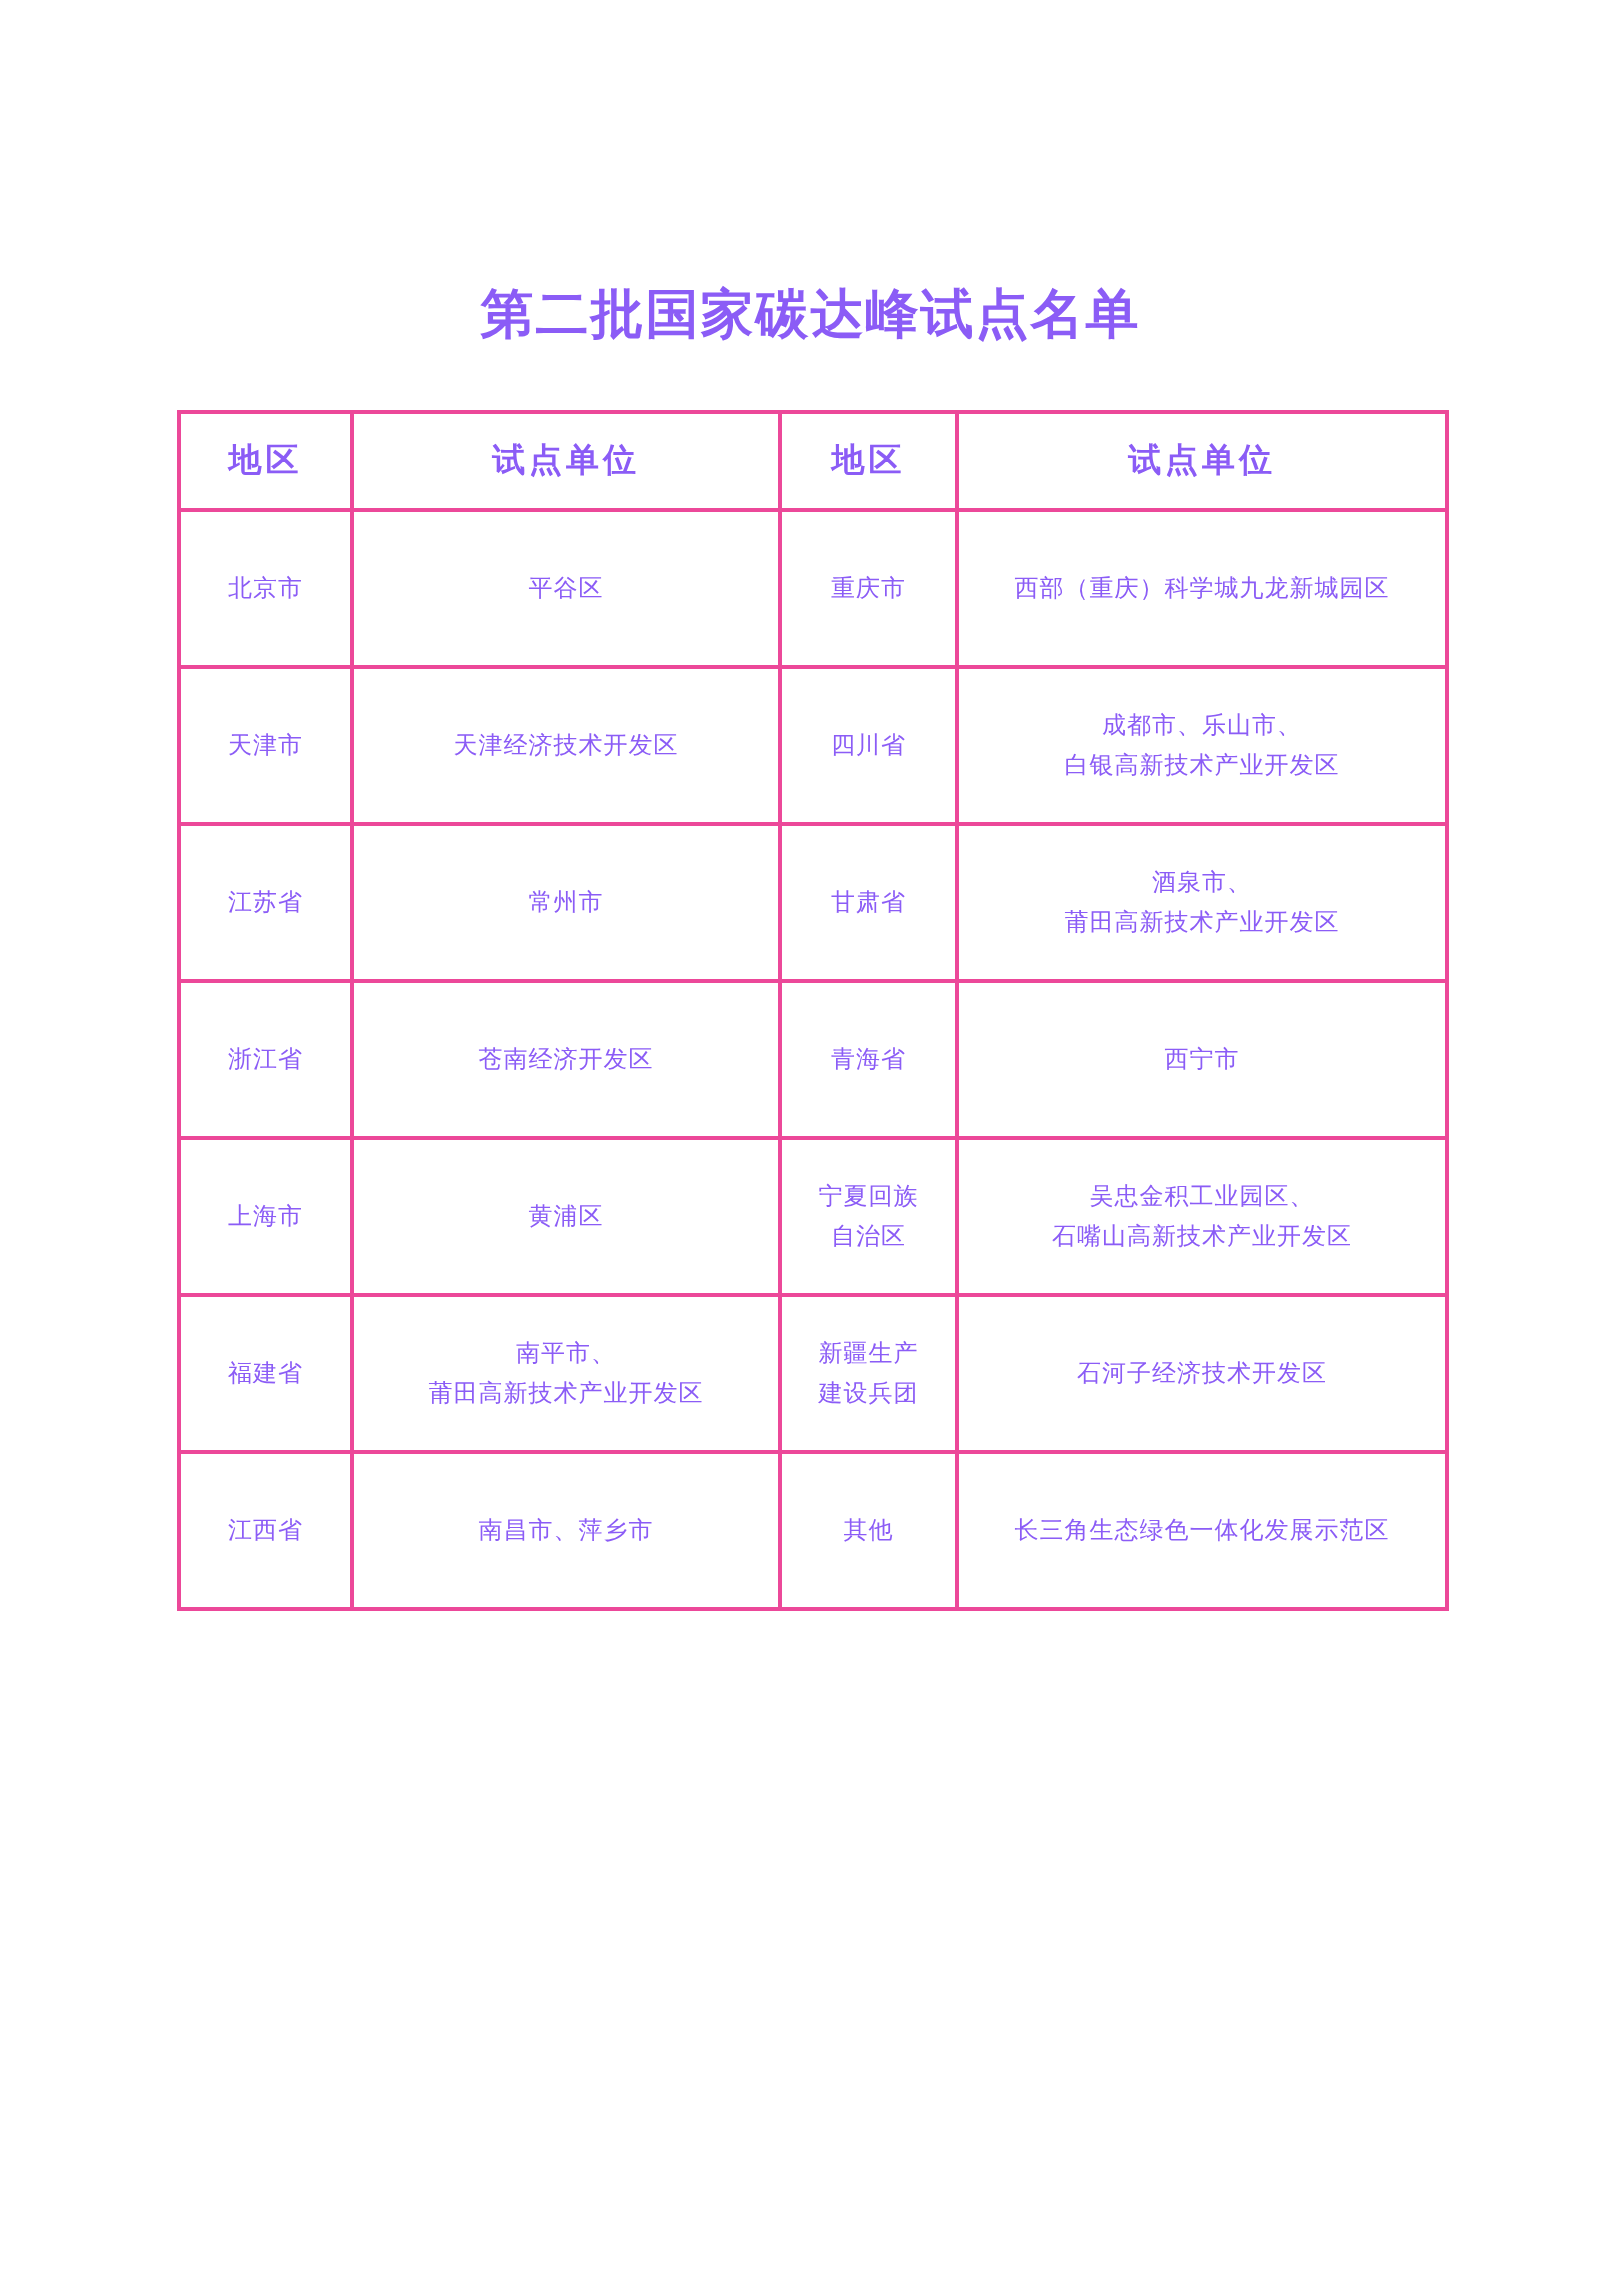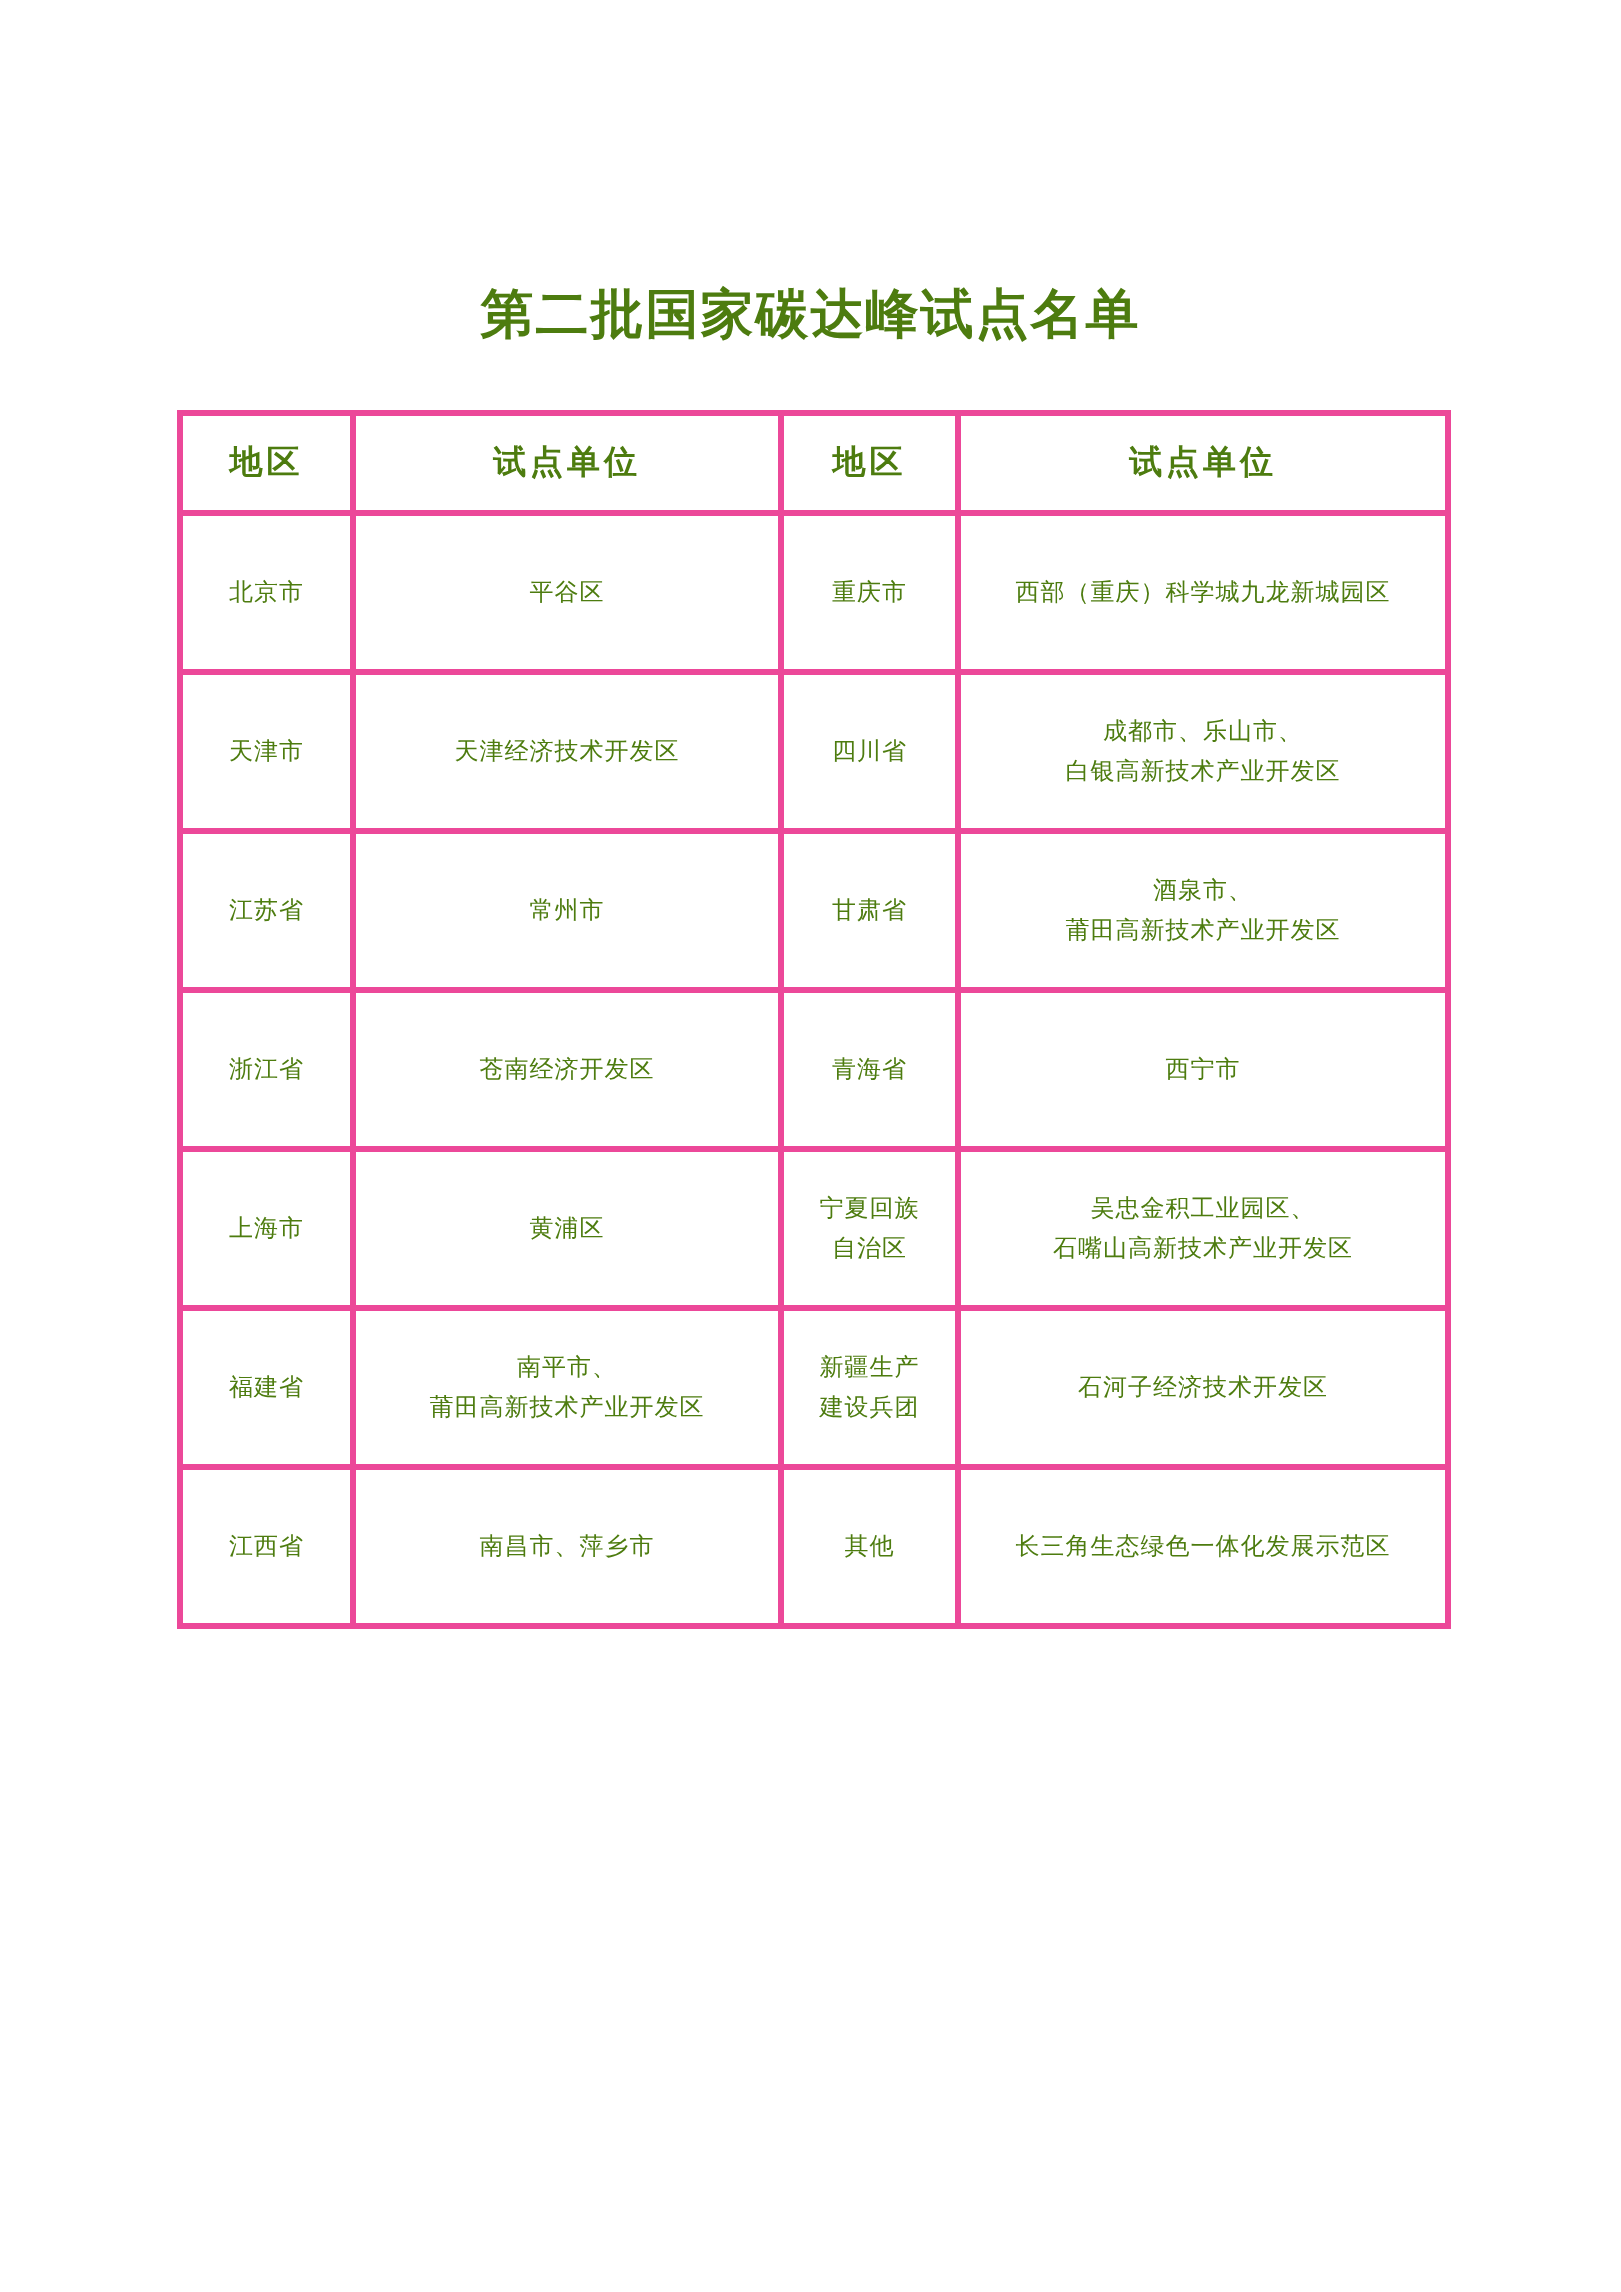--- a/index.html
+++ b/index.html
@@ -8,7 +8,7 @@
     width: 1621px;
     height: 2293px;
     background: #ffffff;
-    color: #4d7c0f;
+    color: #8b5cf6;
     font-family: "Liberation Serif", "DejaVu Serif", serif;
     overflow: hidden;
   }

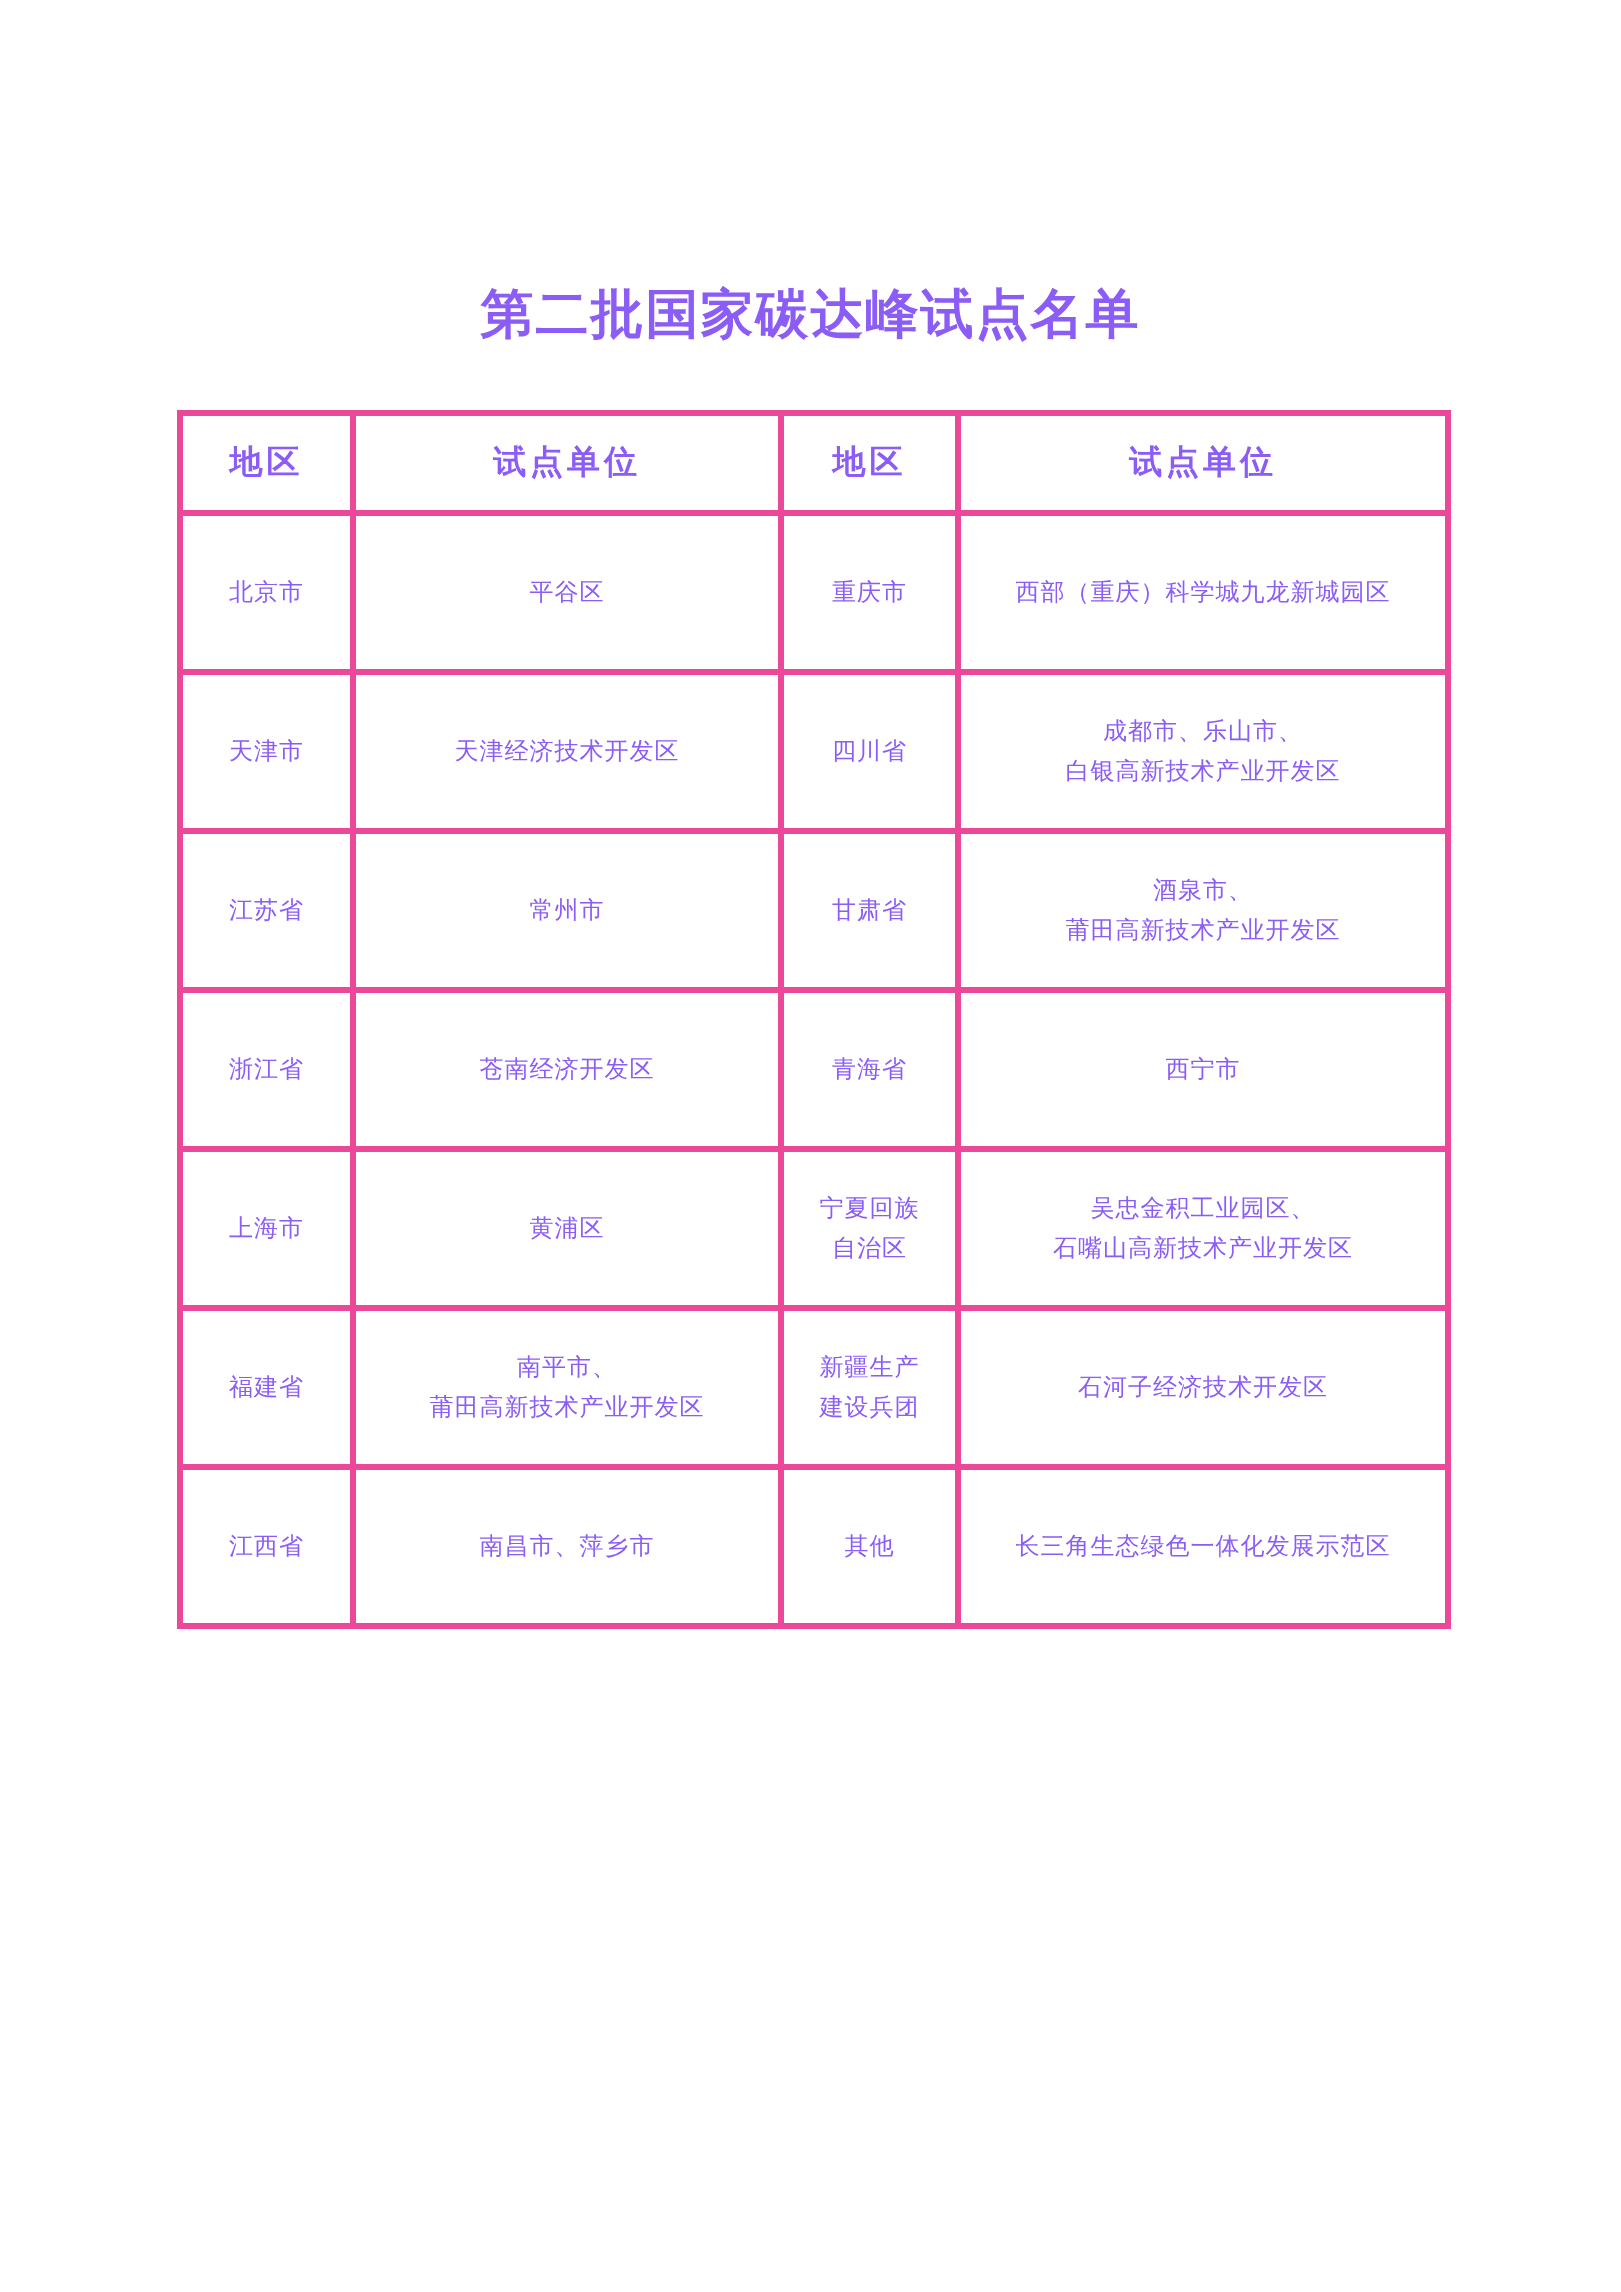--- a/index.html
+++ b/index.html
@@ -29,7 +29,7 @@
   }
   table.pilot-table th,
   table.pilot-table td {
-    border: 6px solid #ec4899;
+    border: 4px solid #ec4899;
     text-align: center;
     vertical-align: middle;
     white-space: pre-line;

